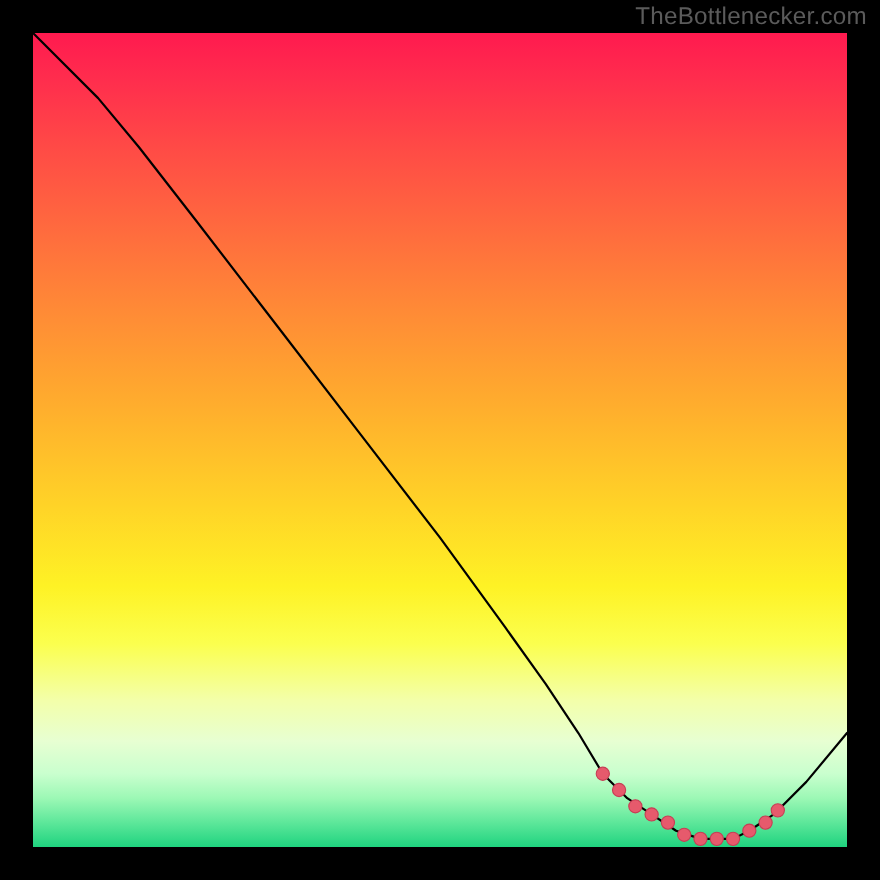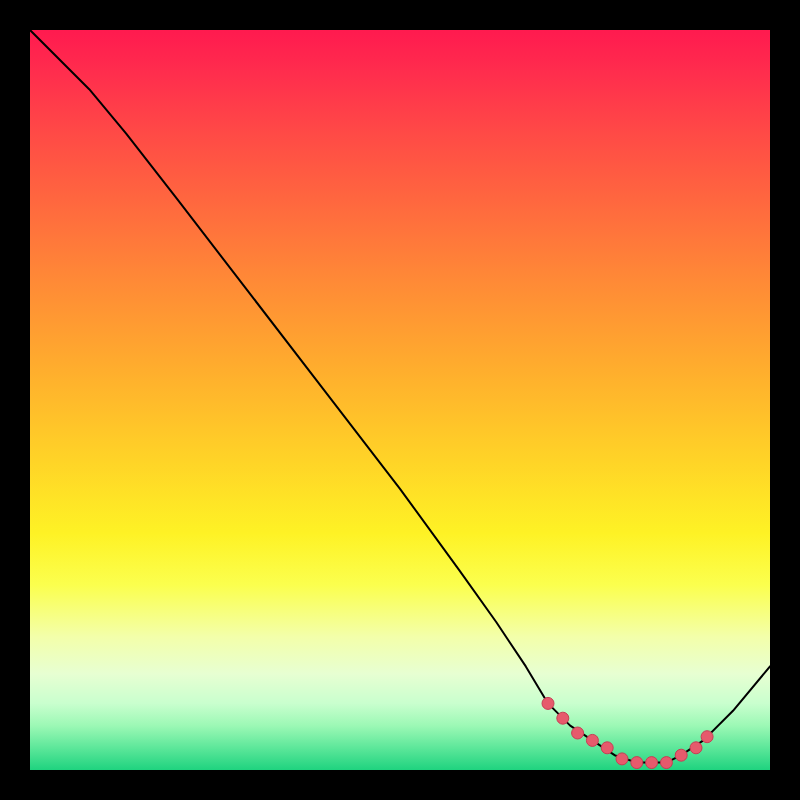--- a/index.html
+++ b/index.html
@@ -58,6 +58,7 @@
 </head>
 <body>
 <div class="frame">
+  <div class="attribution">TheBottlenecker.com</div>
   <div class="plot">
     <div class="bg-gradient"></div>
     <svg class="curve" viewBox="0 0 740 740" preserveAspectRatio="none">

